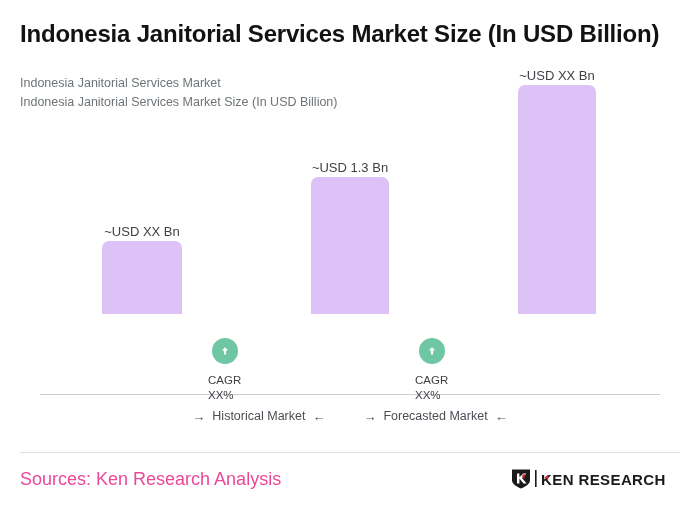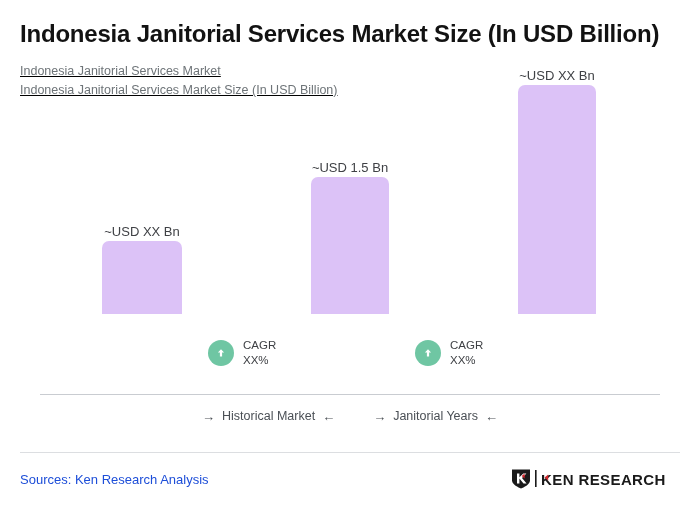--- a/index.html
+++ b/index.html
@@ -37,8 +37,7 @@
     margin: 0;
   }
   .subtitles {
-    margin-top: 12px;
-    text-decoration: underline;
+    margin-top: 24px;
   }
   .subtitle-line {
     font-size: 12.5px;

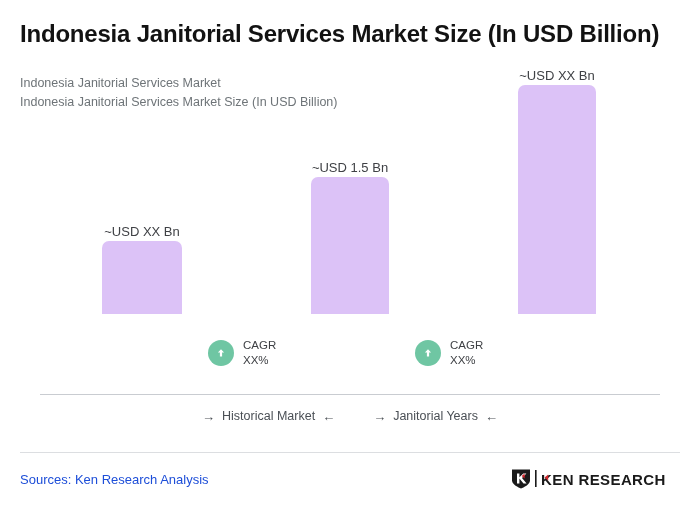--- a/index.html
+++ b/index.html
@@ -183,7 +183,7 @@
       <span class="cagr-text"><span>CAGR</span><br><span>XX%</span></span>
     </div>
 
-    <div class="bar-label" style="left:311px; width:78px; bottom:263px;">~USD 1.5 Bn</div>
+    <div class="bar-label" style="left:311px; width:78px; bottom:263px;">~USD 1.3 Bn</div>
     <div class="bar" style="left:311px; width:78px; height:137px;"></div>
 
     <div class="cagr" style="left:415px; top:338px;">

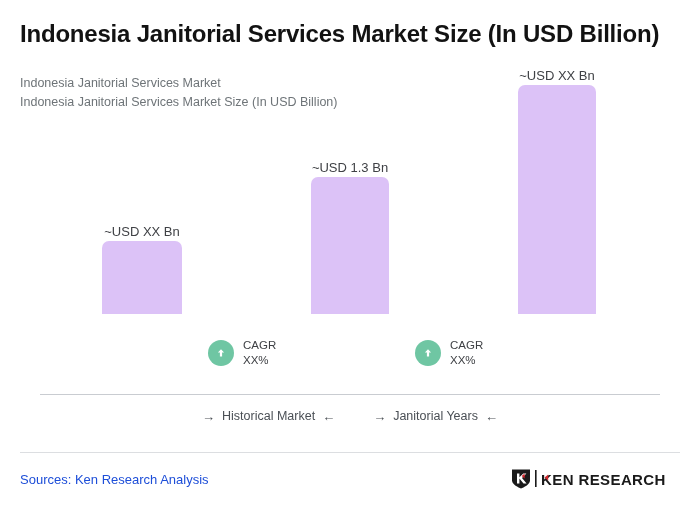--- a/index.html
+++ b/index.html
@@ -82,6 +82,7 @@
     display: flex;
     align-items: center;
     gap: 9px;
+    flex-direction: column;
   }
   .cagr-circle {
     width: 26px;

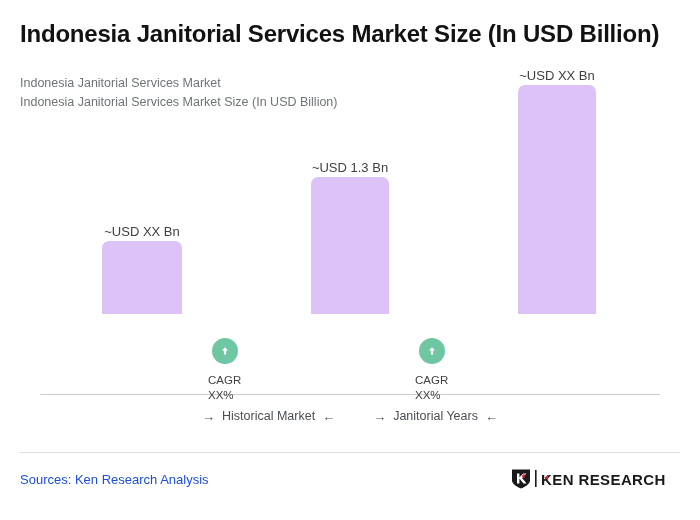--- a/index.html
+++ b/index.html
@@ -209,7 +209,7 @@
     </div>
     <div class="year-item">
       <span class="year-arrow">→</span>
-      <span>Janitorial Years</span>
+      <span>Forecasted Market</span>
       <span class="year-arrow">←</span>
     </div>
   </div>

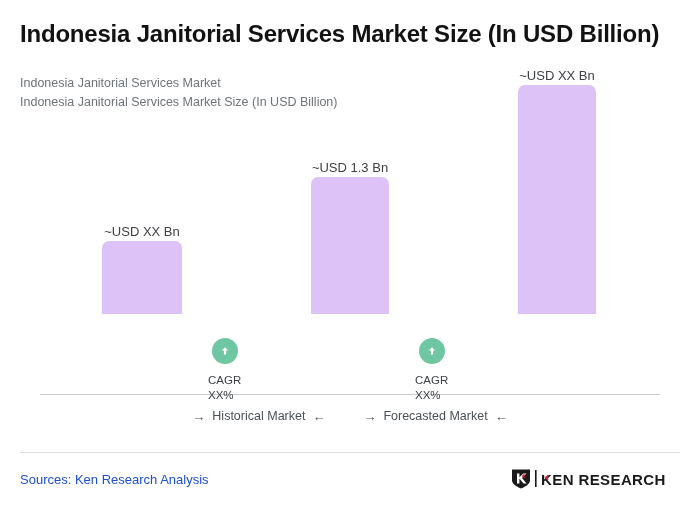--- a/index.html
+++ b/index.html
@@ -145,8 +145,8 @@
     justify-content: space-between;
   }
   .sources {
-    font-size: 13px;
-    color: #1d4ed8;
+    font-size: 18px;
+    color: #ec4899;
   }
   .logo {
     display: flex;

